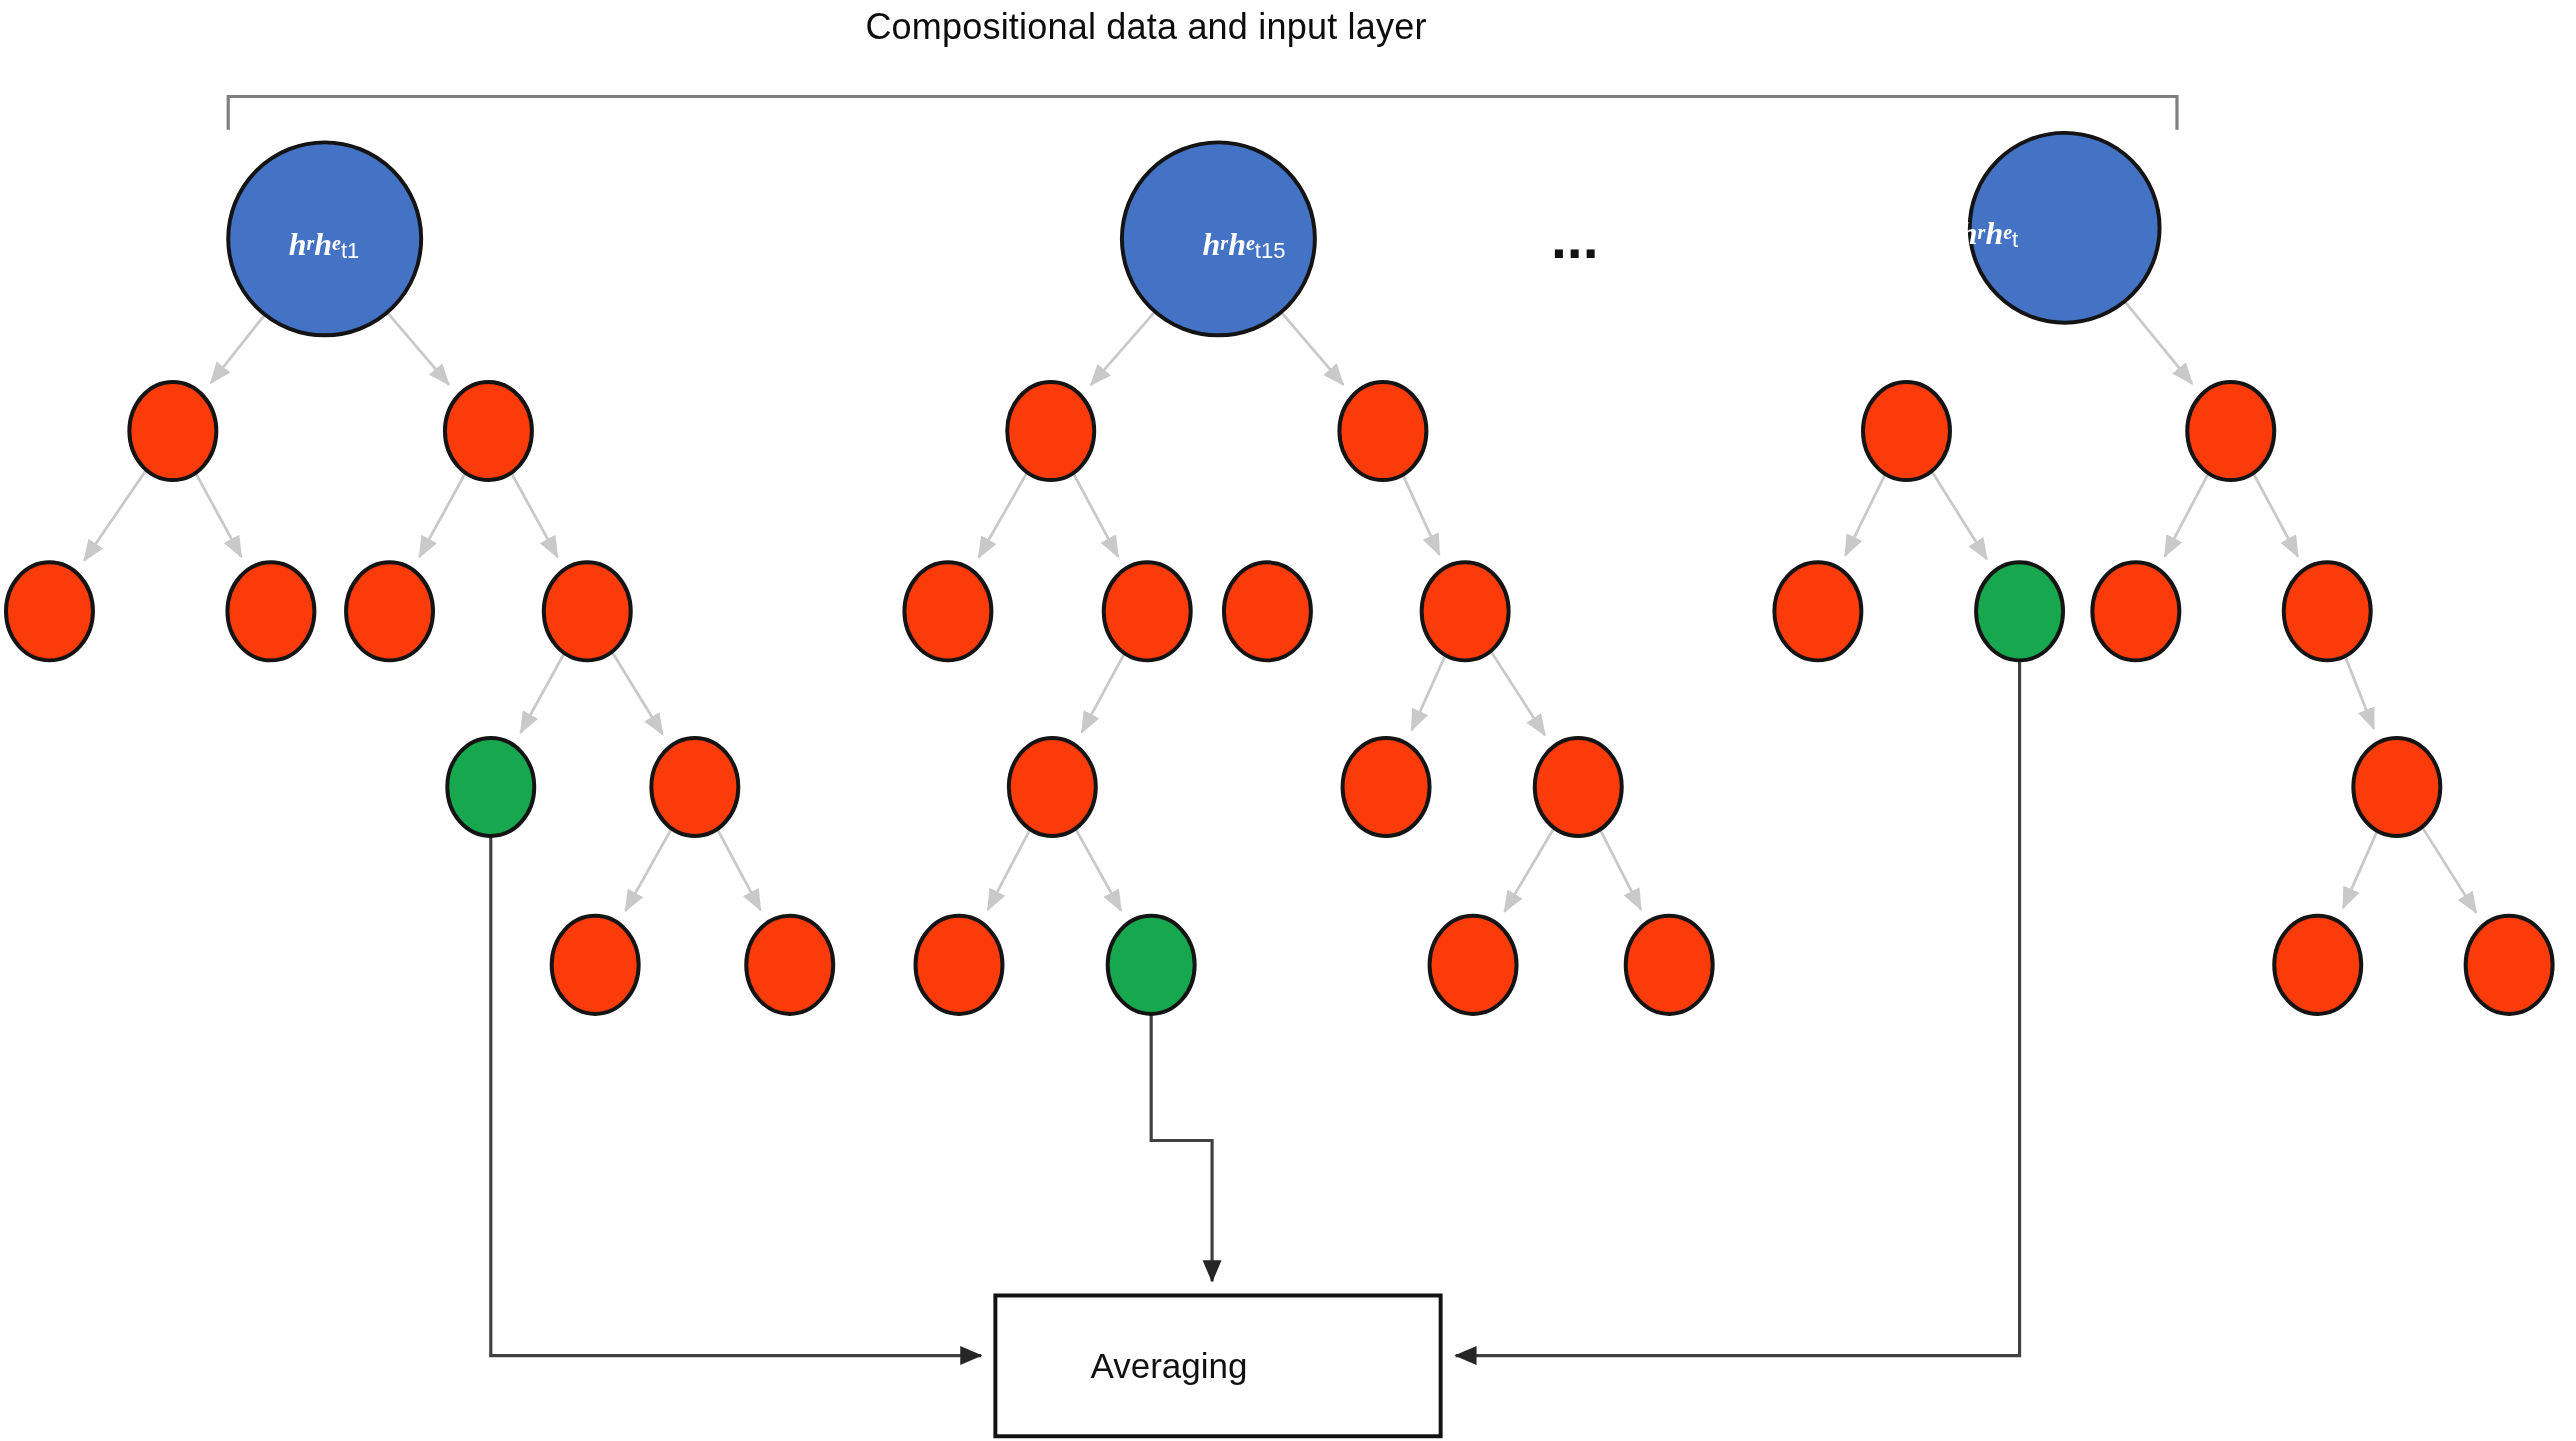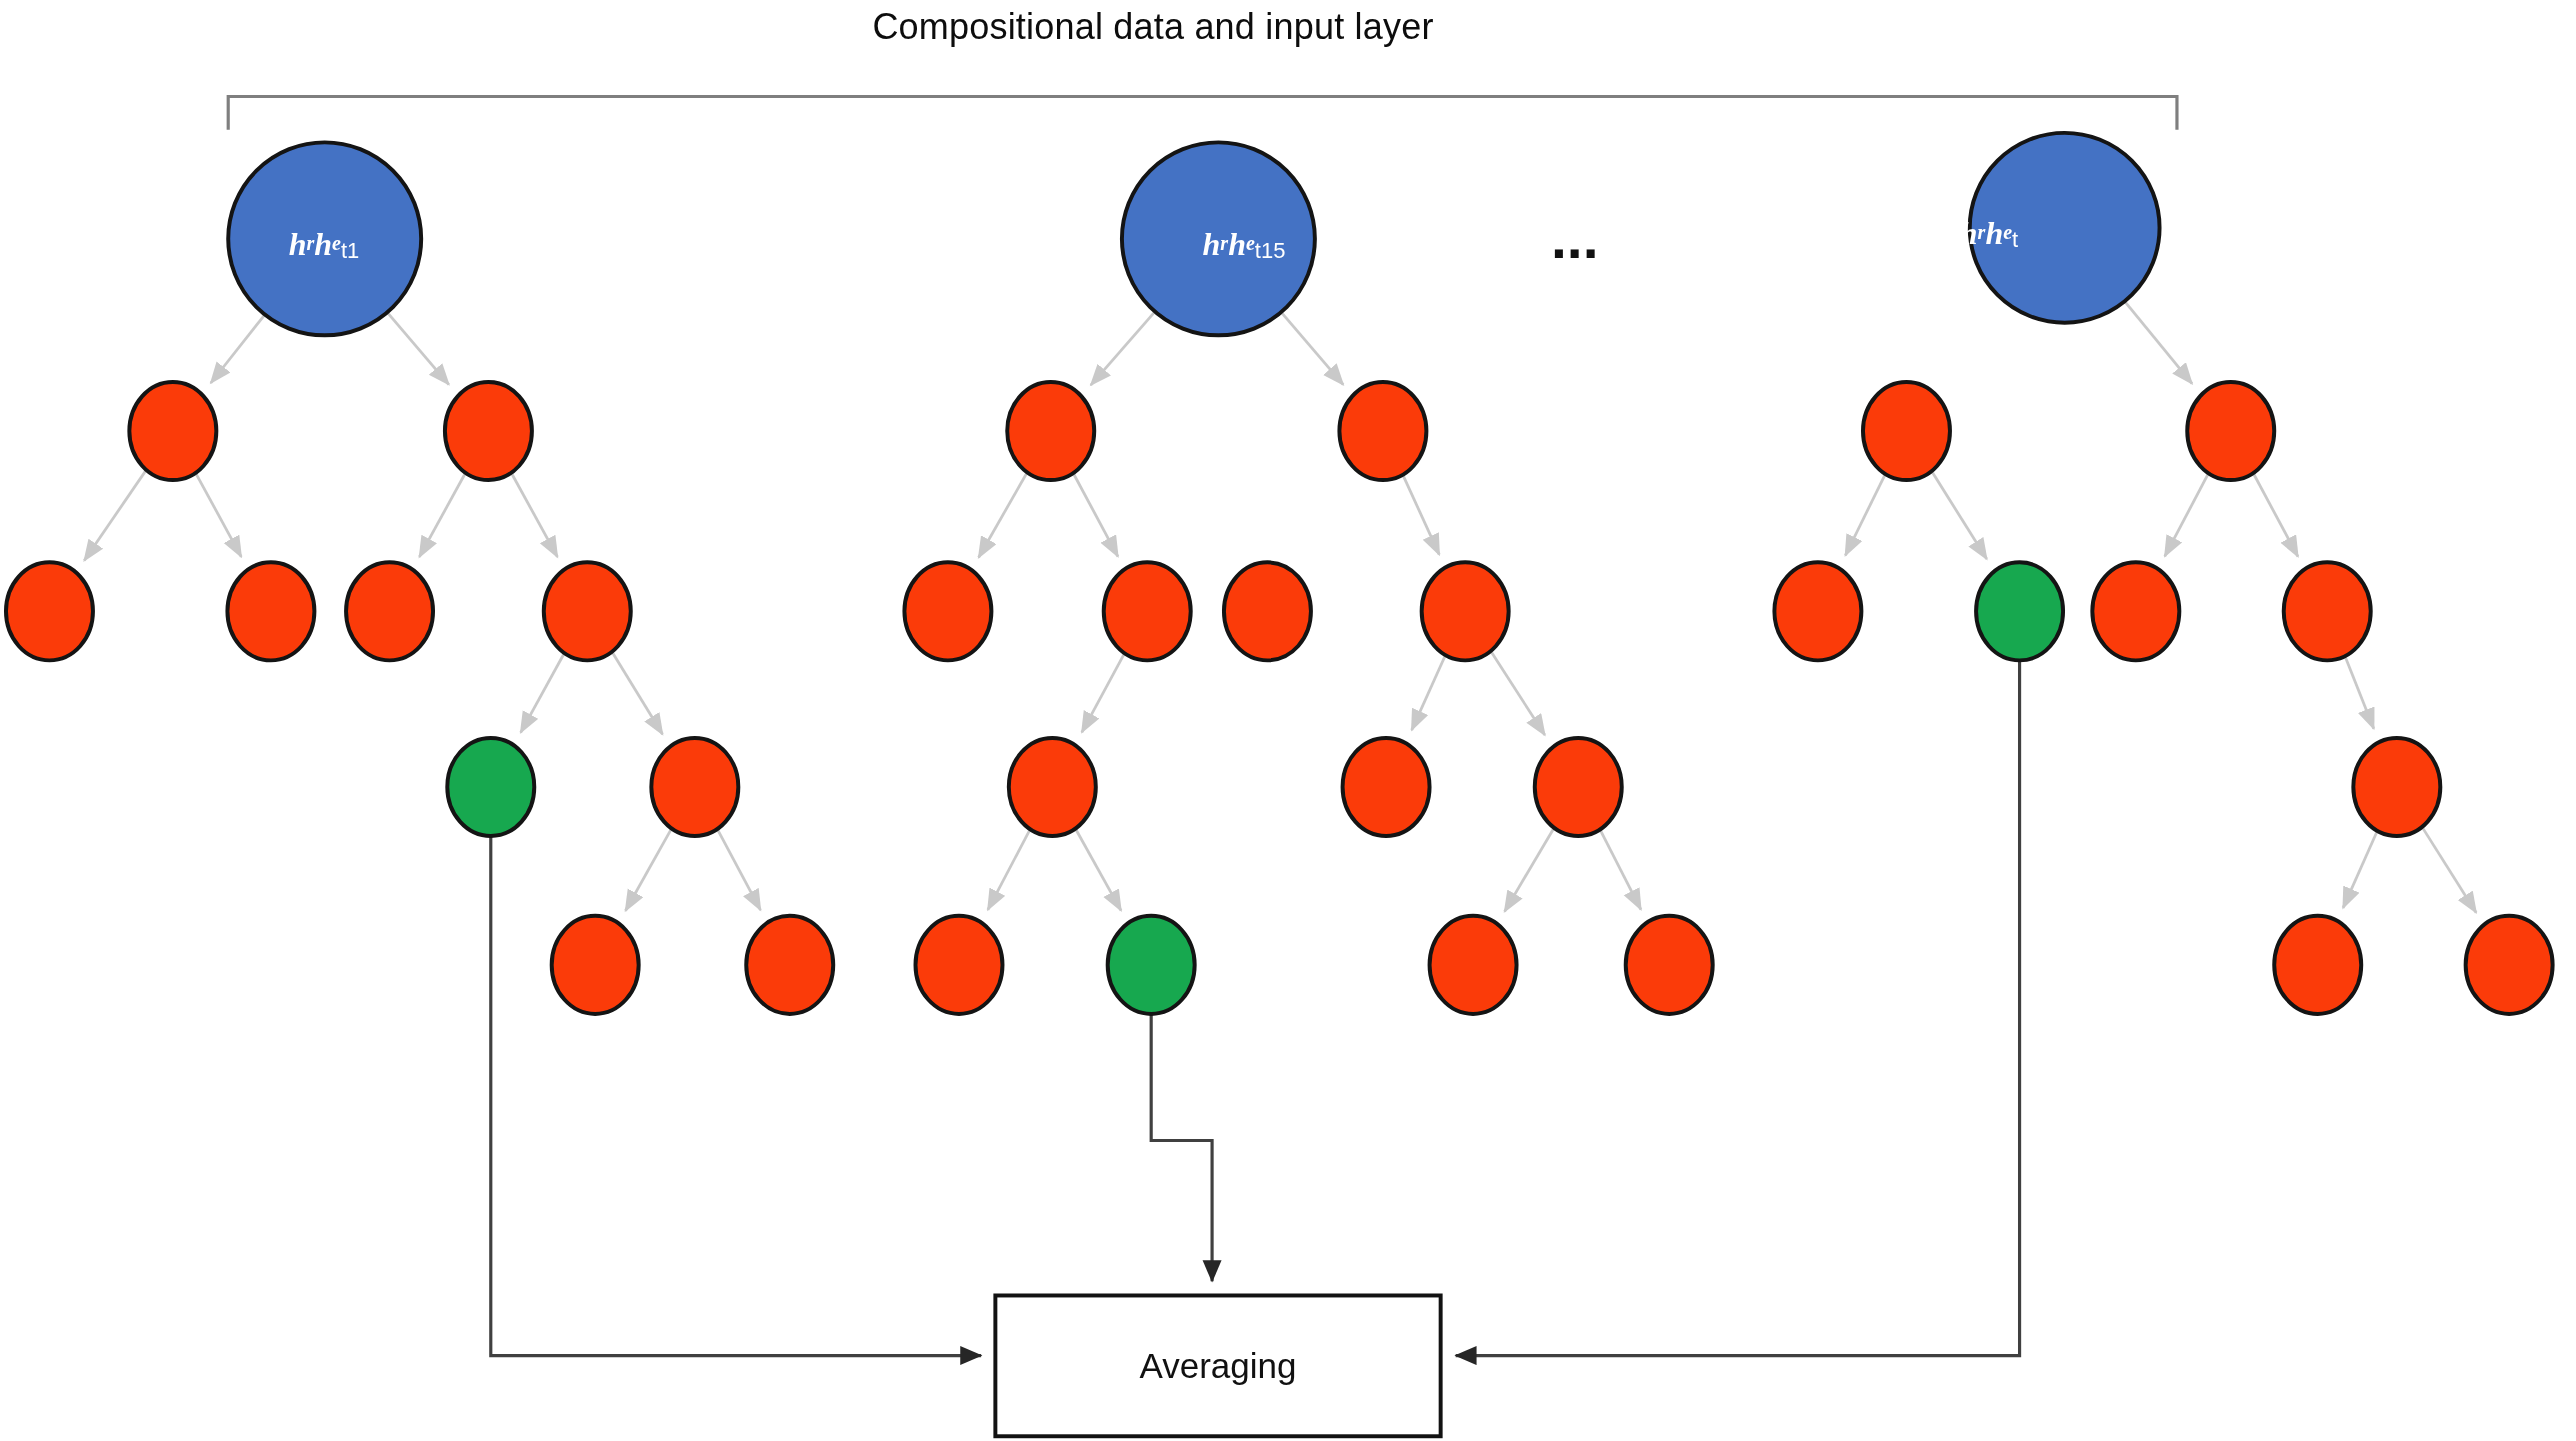--- a/index.html
+++ b/index.html
@@ -7,7 +7,7 @@
   #stage{position:relative;width:2576px;height:1441px;background:#fff;}
   svg.layer{position:absolute;left:0;top:0;width:2576px;height:1441px;}
   .title{
-    position:absolute;left:7px;top:6.3px;width:2292px;text-align:center;
+    position:absolute;left:0;top:6.3px;width:2292px;text-align:center;
     font-family:"Liberation Sans",sans-serif;font-size:36px;color:#0d0d0d;
     letter-spacing:0.2px;
   }

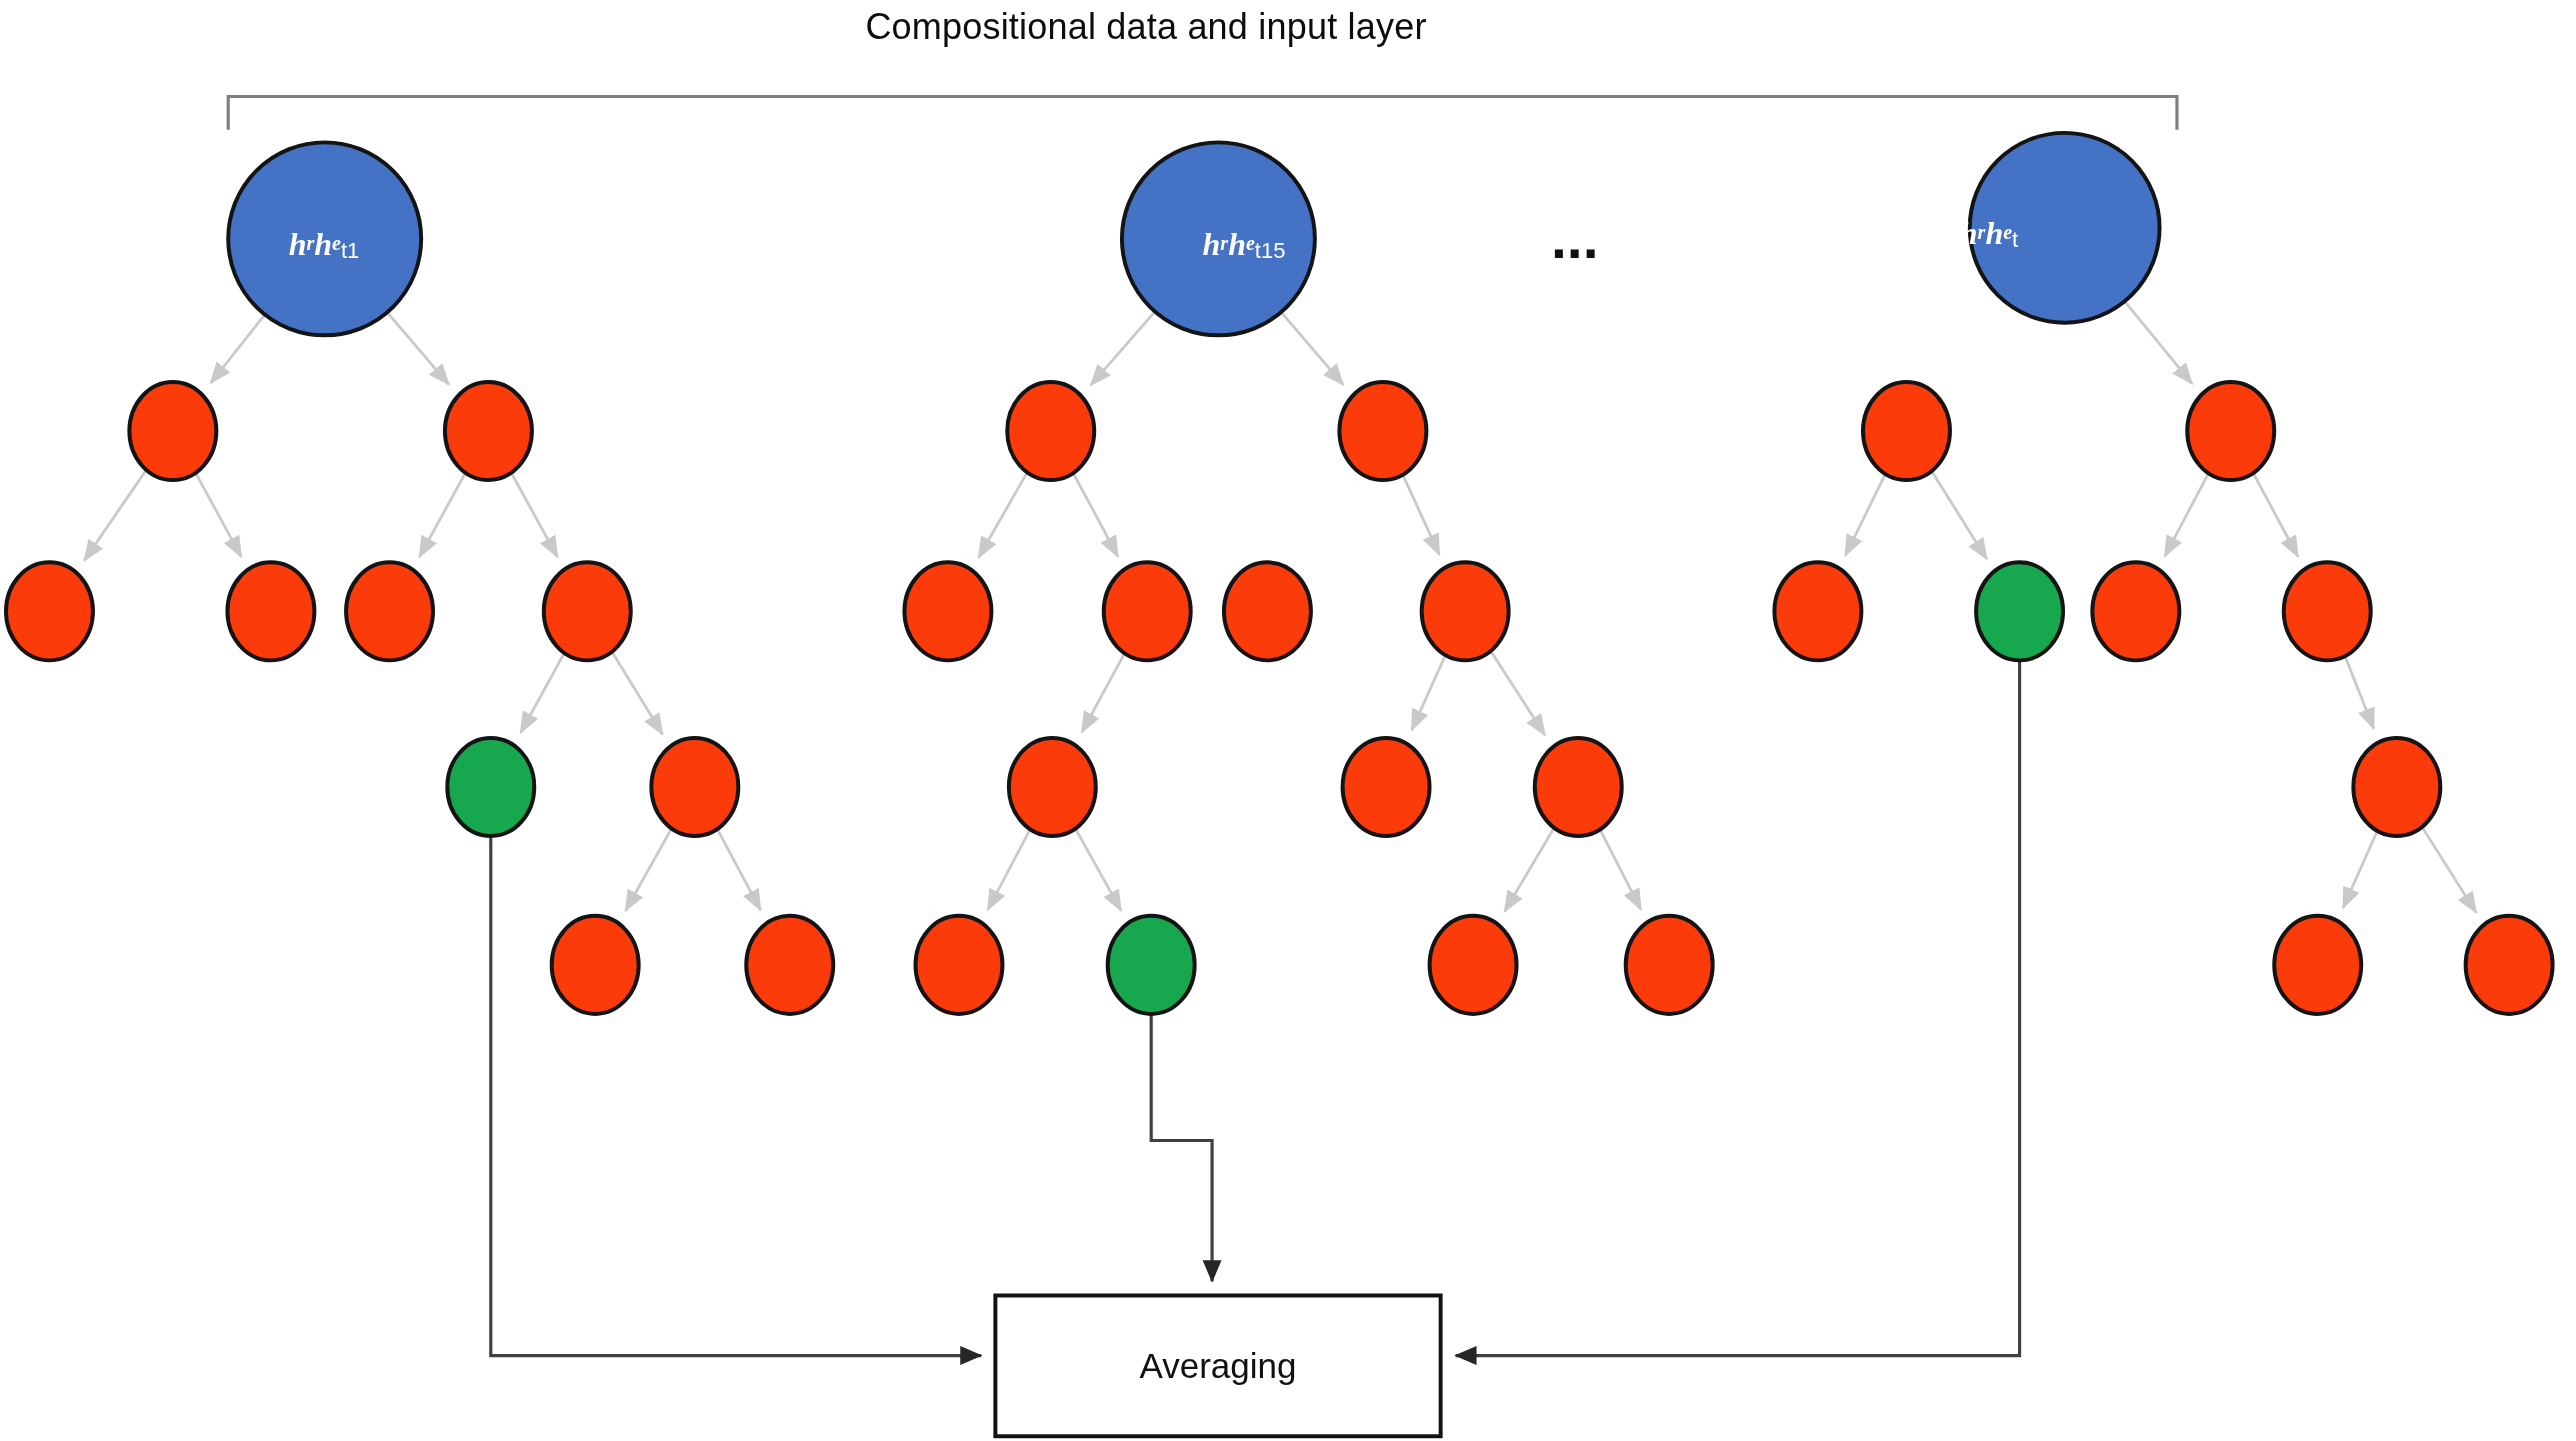--- a/index.html
+++ b/index.html
@@ -135,7 +135,7 @@
 
   <div class="ellipsis" id="ellipsis-el" style="left: 1551px; top: 210px;">...</div>
 
-  <div class="boxLabel" id="box-label" style="left: 1218px; top: 1366px;">Averaging</div>
+  <div class="boxLabel" id="box-label" style="left: 1169px; top: 1366px;">Averaging</div>
 
 </div>
 

